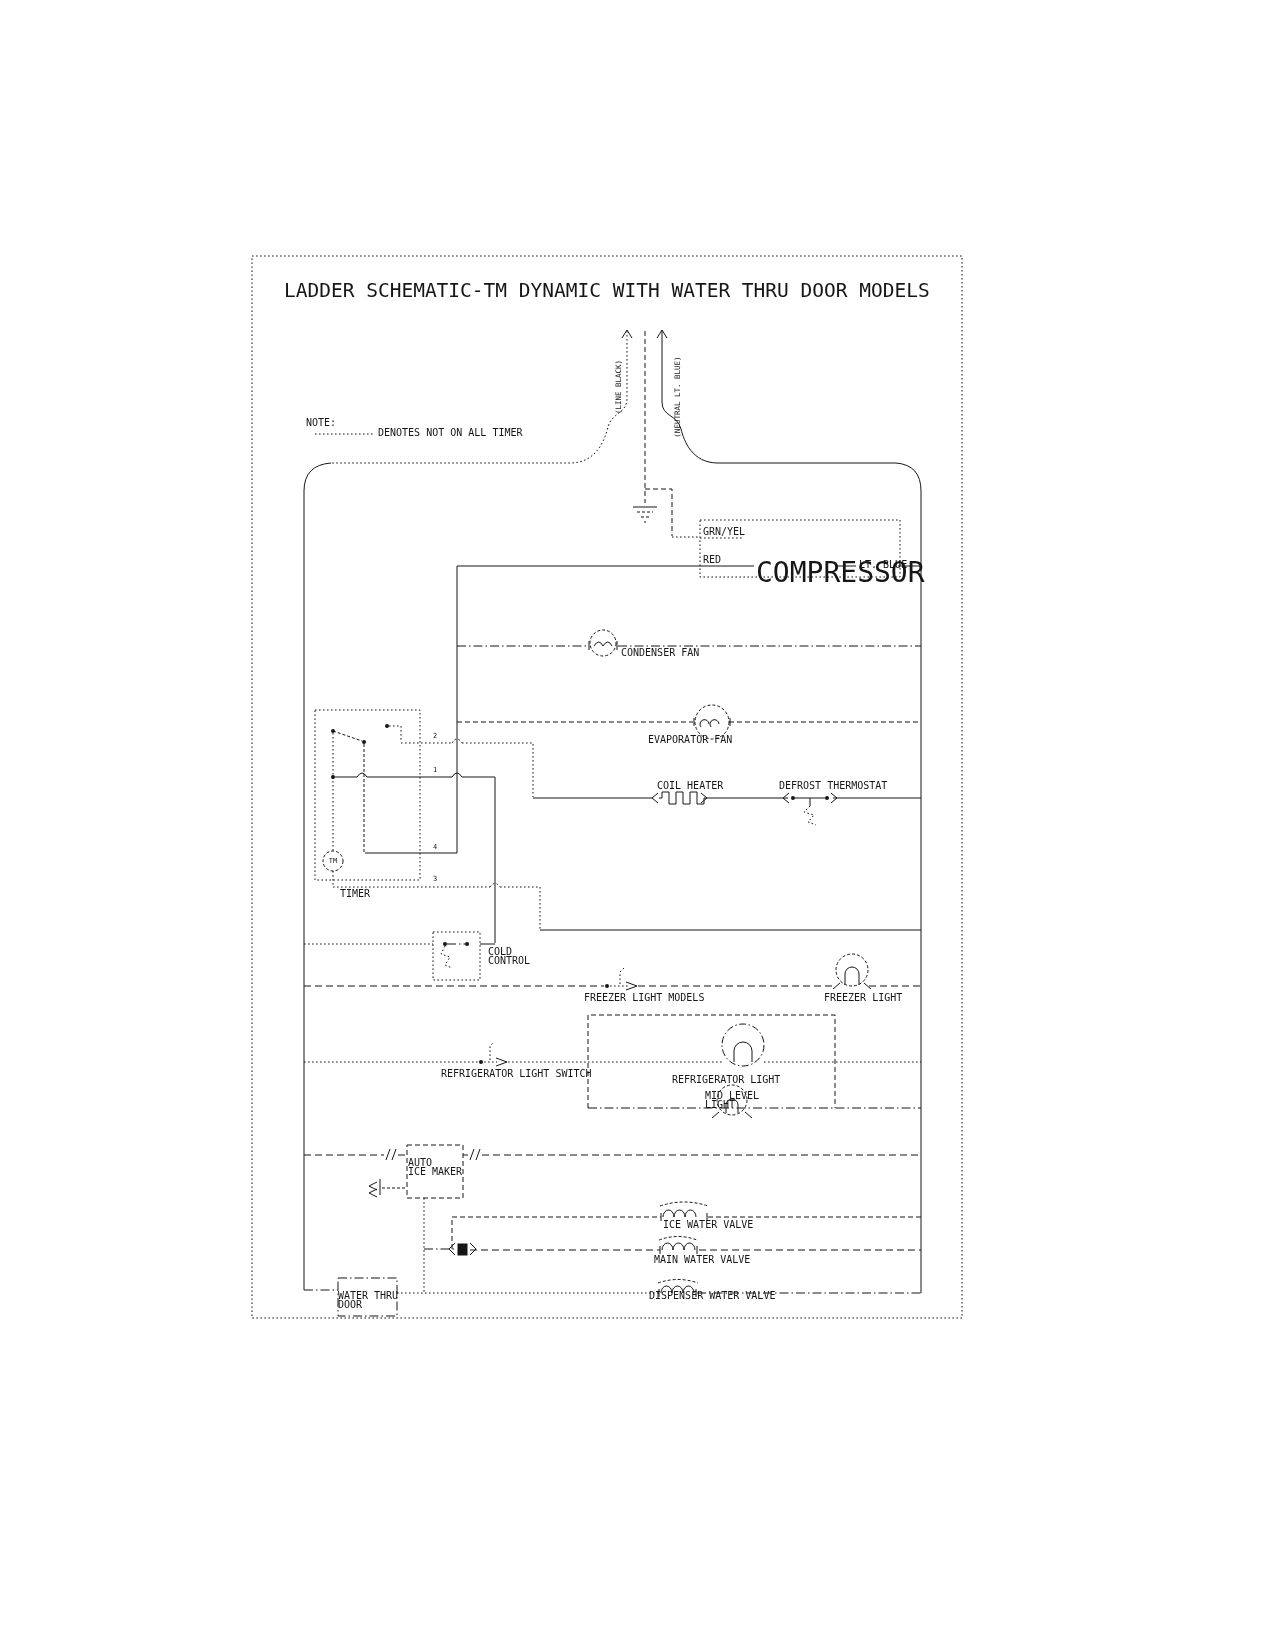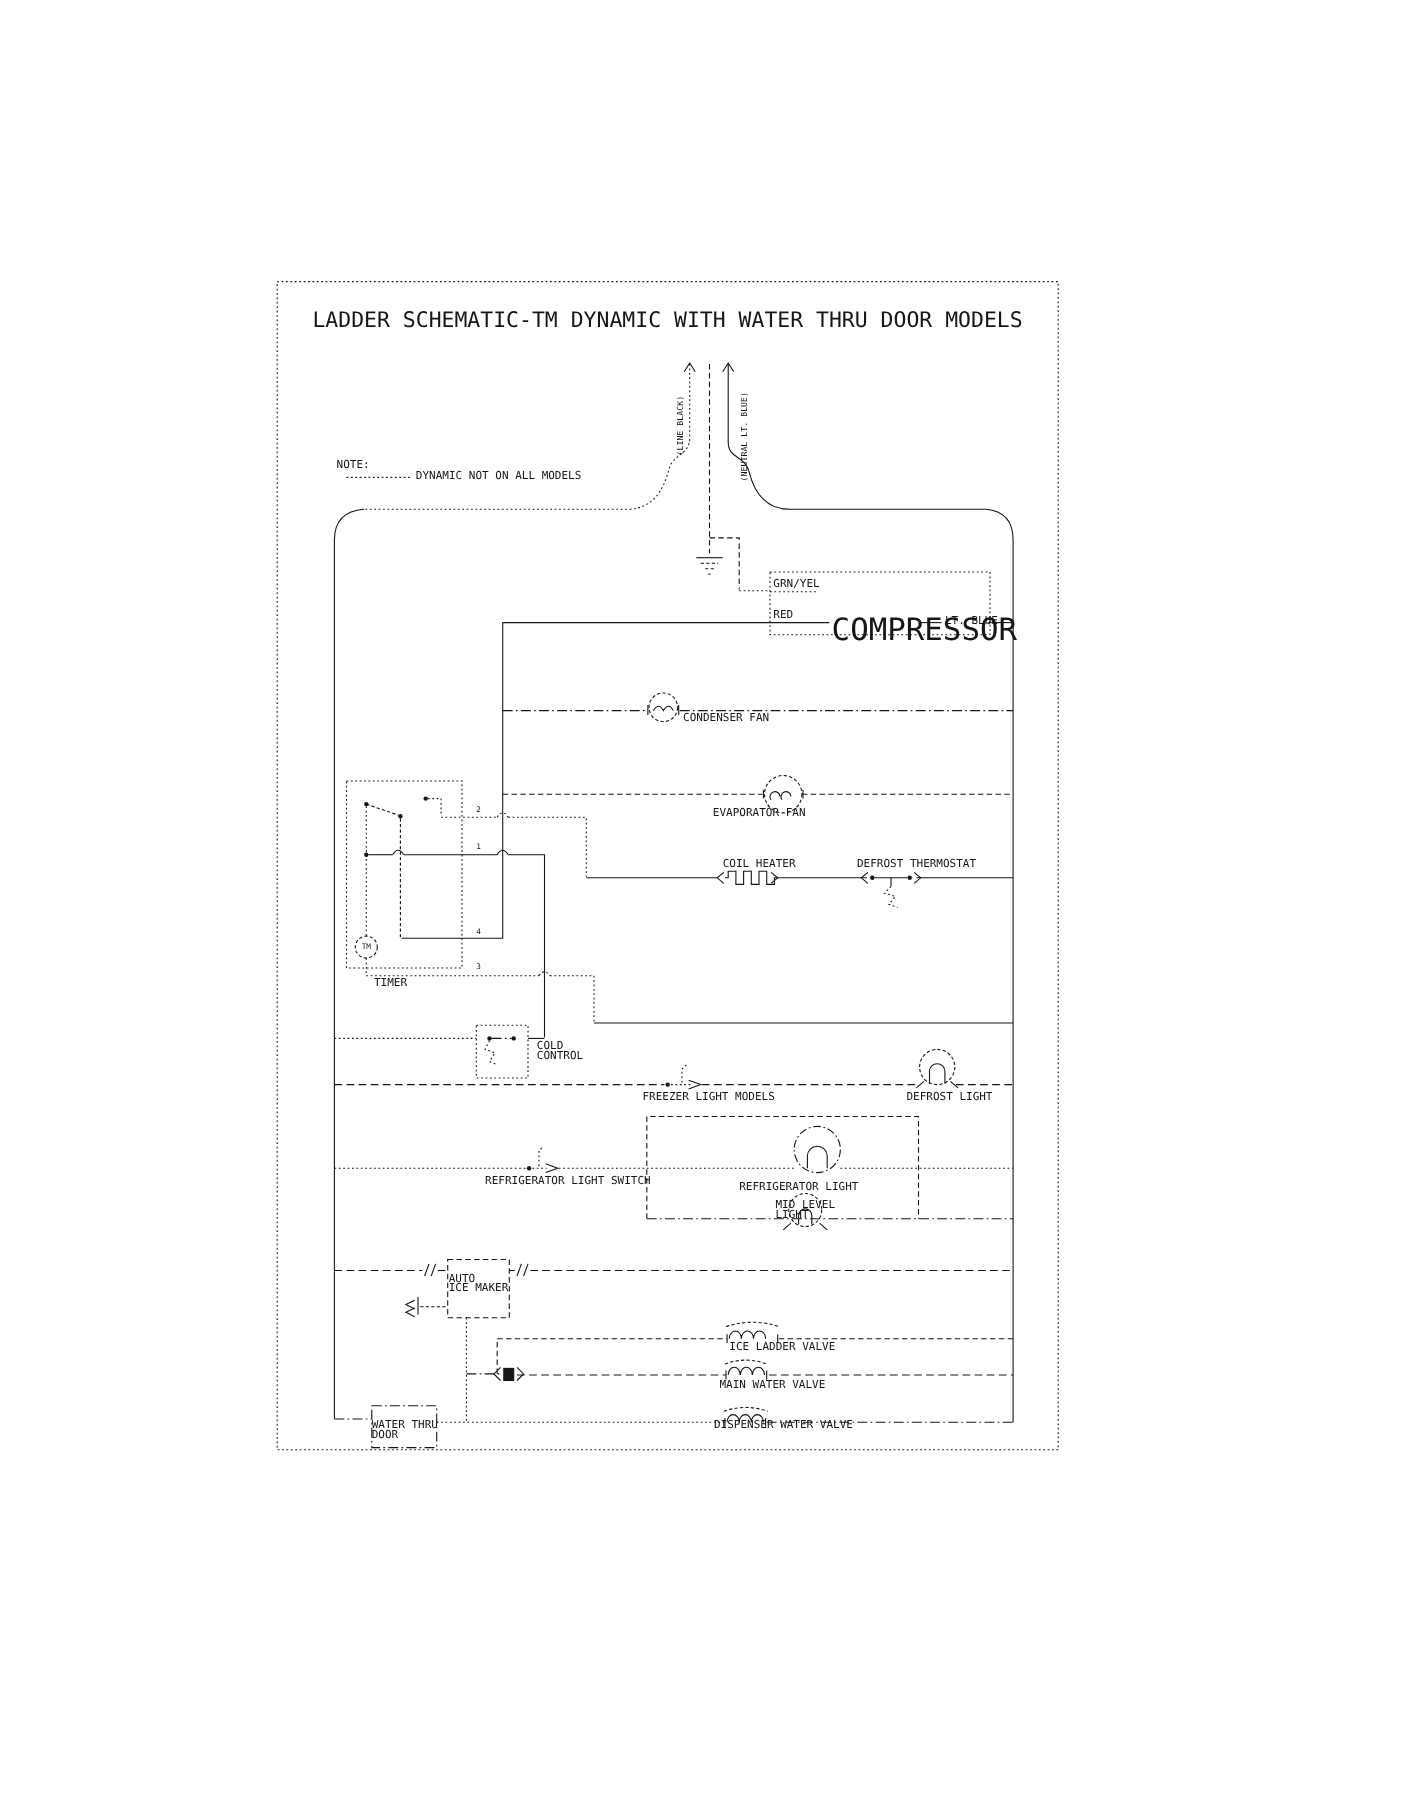--- a/index.html
+++ b/index.html
@@ -215,7 +215,7 @@
 <div id="title">LADDER SCHEMATIC-TM DYNAMIC WITH WATER THRU DOOR MODELS</div>
 
 <div class="lbl" style="left:306px;top:418px">NOTE:</div>
-<div class="lbl" style="left:378px;top:428px">DYNAMIC NOT ON ALL MODELS</div>
+<div class="lbl" style="left:378px;top:428px">DENOTES NOT ON ALL TIMER</div>
 
 <div class="vlbl" style="left:618px;top:387px">(LINE BLACK)</div>
 <div class="vlbl" style="left:677px;top:397px">(NEUTRAL LT. BLUE)</div>

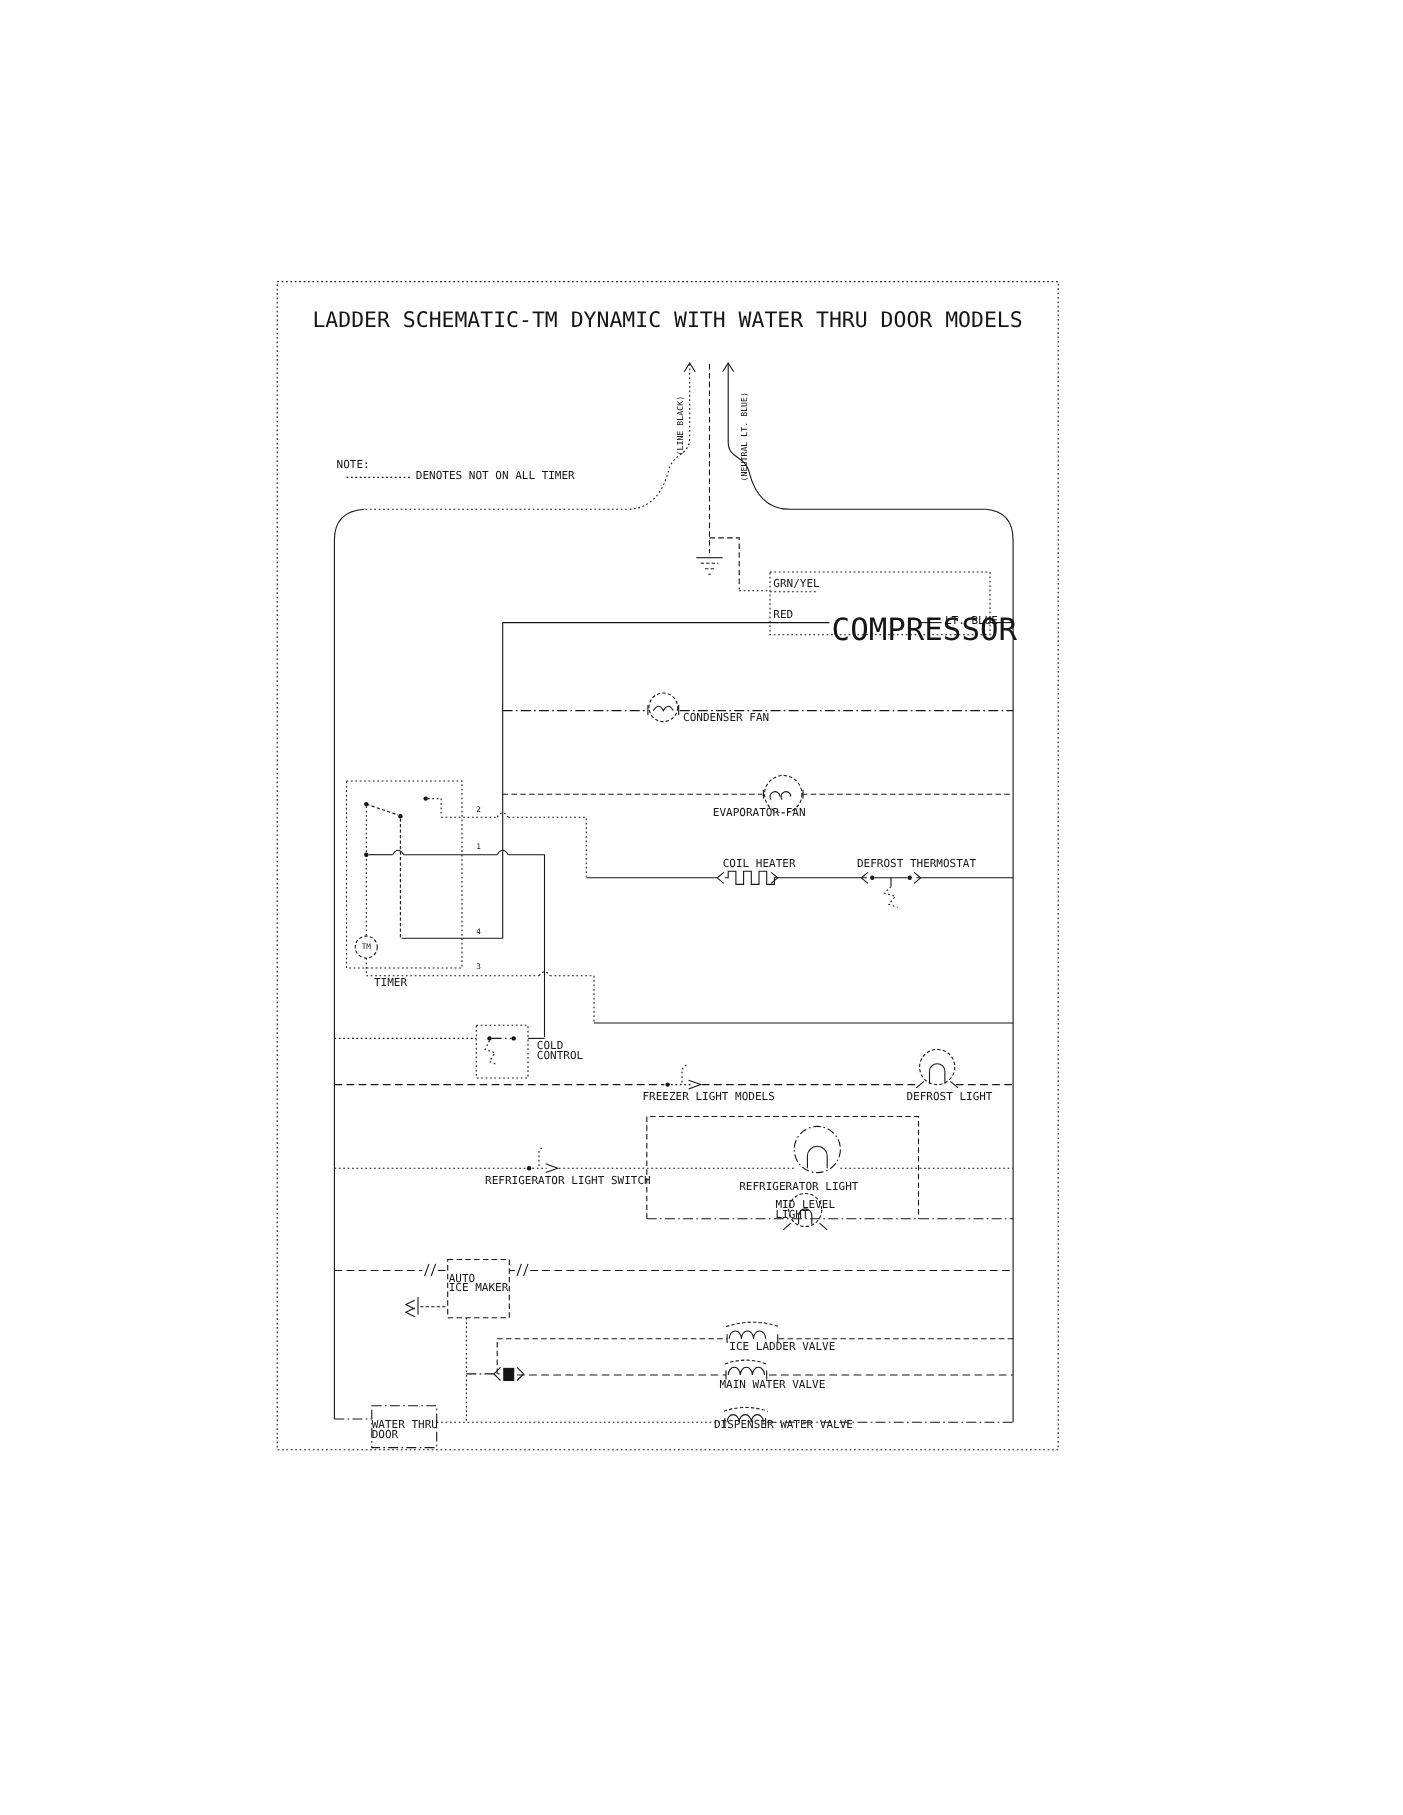--- a/index.html
+++ b/index.html
@@ -241,7 +241,7 @@
 CONTROL</div>
 
 <div class="lbl" style="left:584px;top:993px">FREEZER LIGHT MODELS</div>
-<div class="lbl" style="left:824px;top:993px">DEFROST LIGHT</div>
+<div class="lbl" style="left:824px;top:993px">FREEZER LIGHT</div>
 
 <div class="lbl" style="left:441px;top:1069px">REFRIGERATOR LIGHT SWITCH</div>
 <div class="lbl" style="left:672px;top:1075px">REFRIGERATOR LIGHT</div>

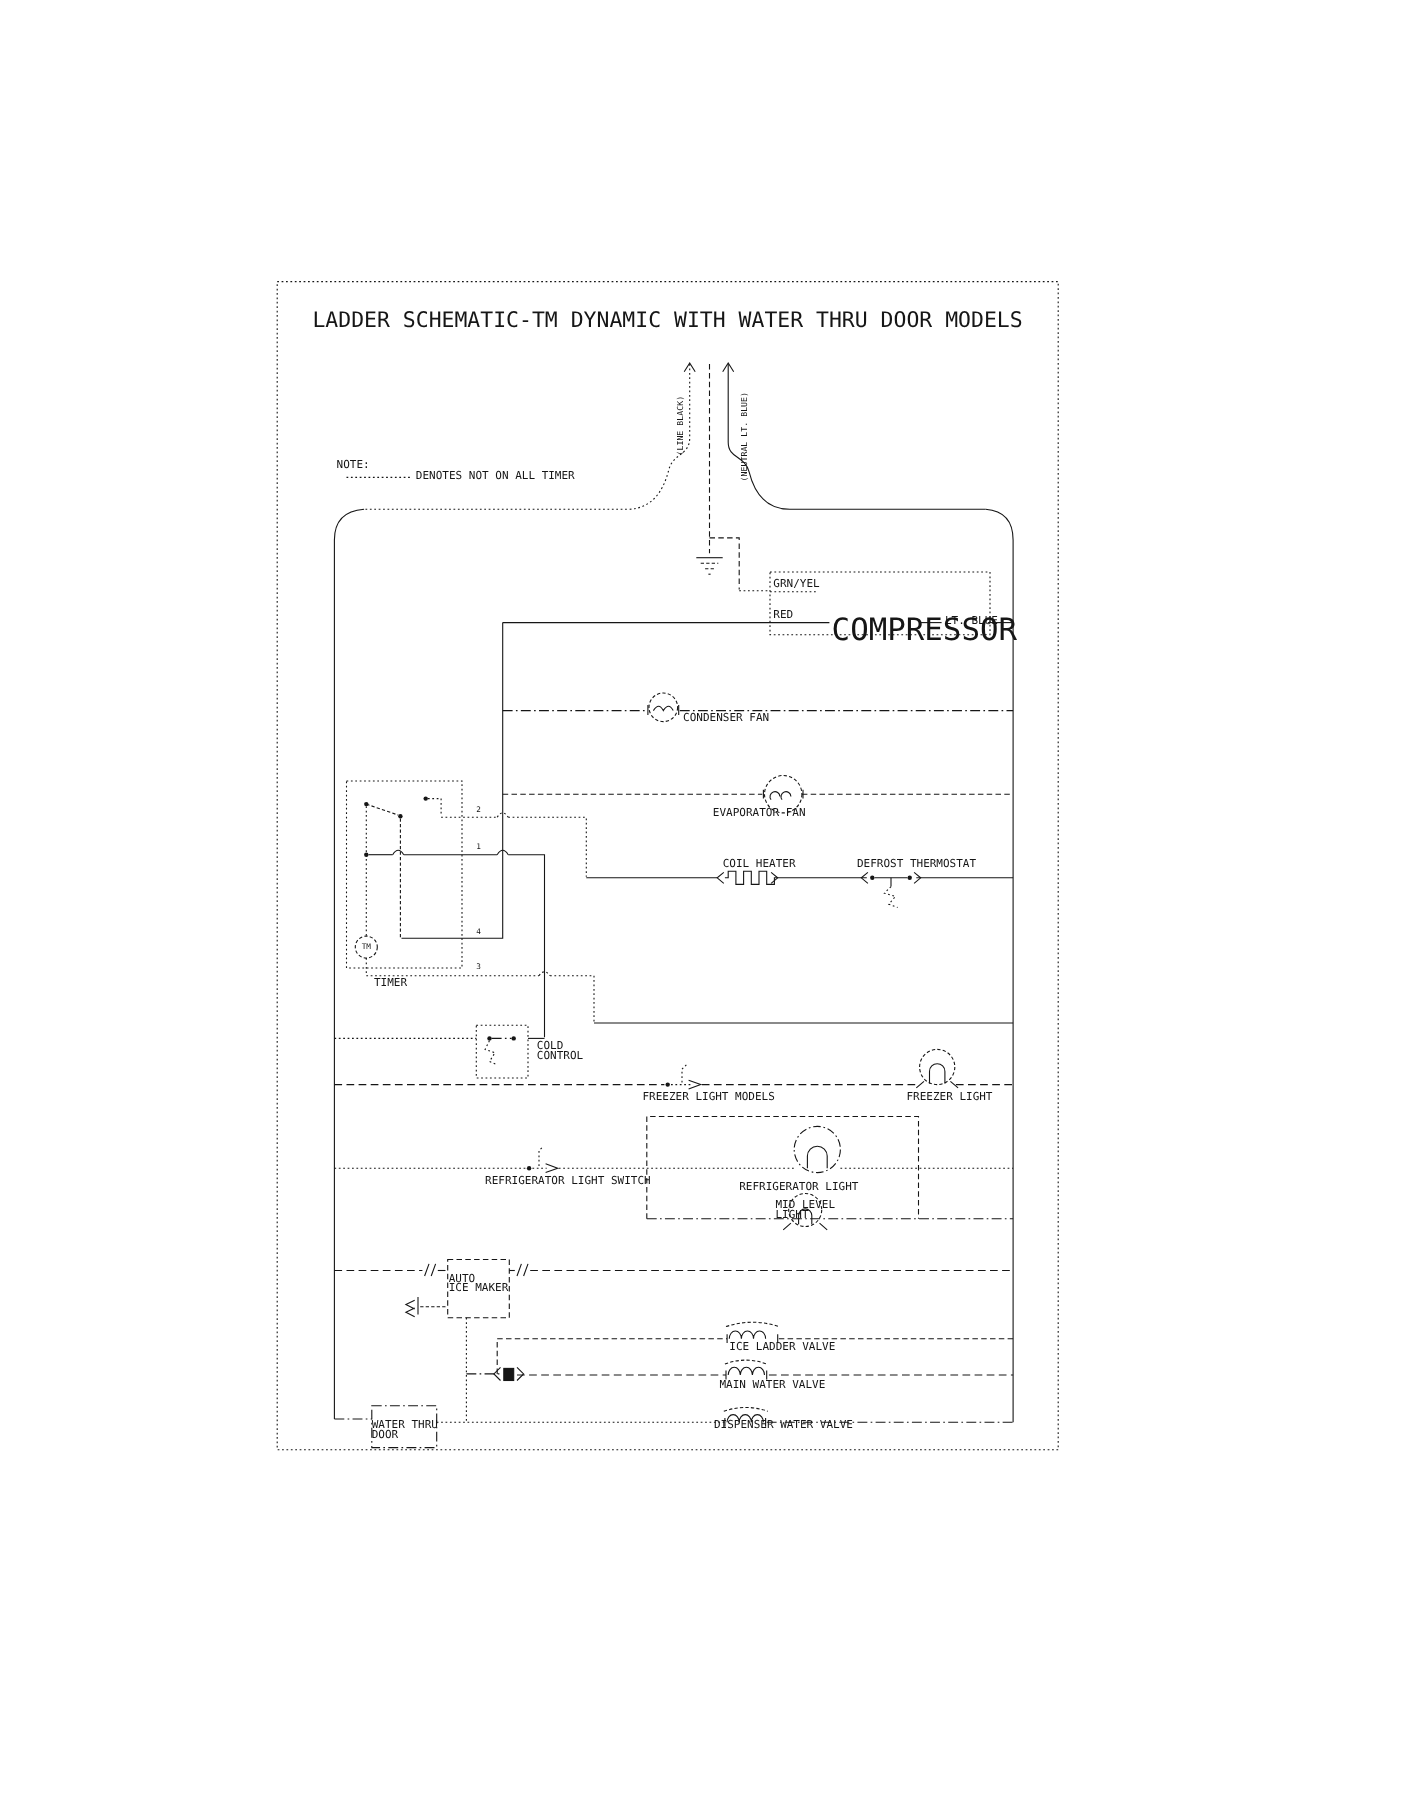--- a/index.html
+++ b/index.html
@@ -251,7 +251,7 @@
 <div class="lbl ctr" style="left:435px;top:1167px">AUTO
 ICE MAKER</div>
 
-<div class="lbl" style="left:663px;top:1220px">ICE LADDER VALVE</div>
+<div class="lbl" style="left:663px;top:1220px">ICE WATER VALVE</div>
 <div class="lbl" style="left:654px;top:1255px">MAIN WATER VALVE</div>
 <div class="lbl" style="left:649px;top:1291px">DISPENSER WATER VALVE</div>
 

